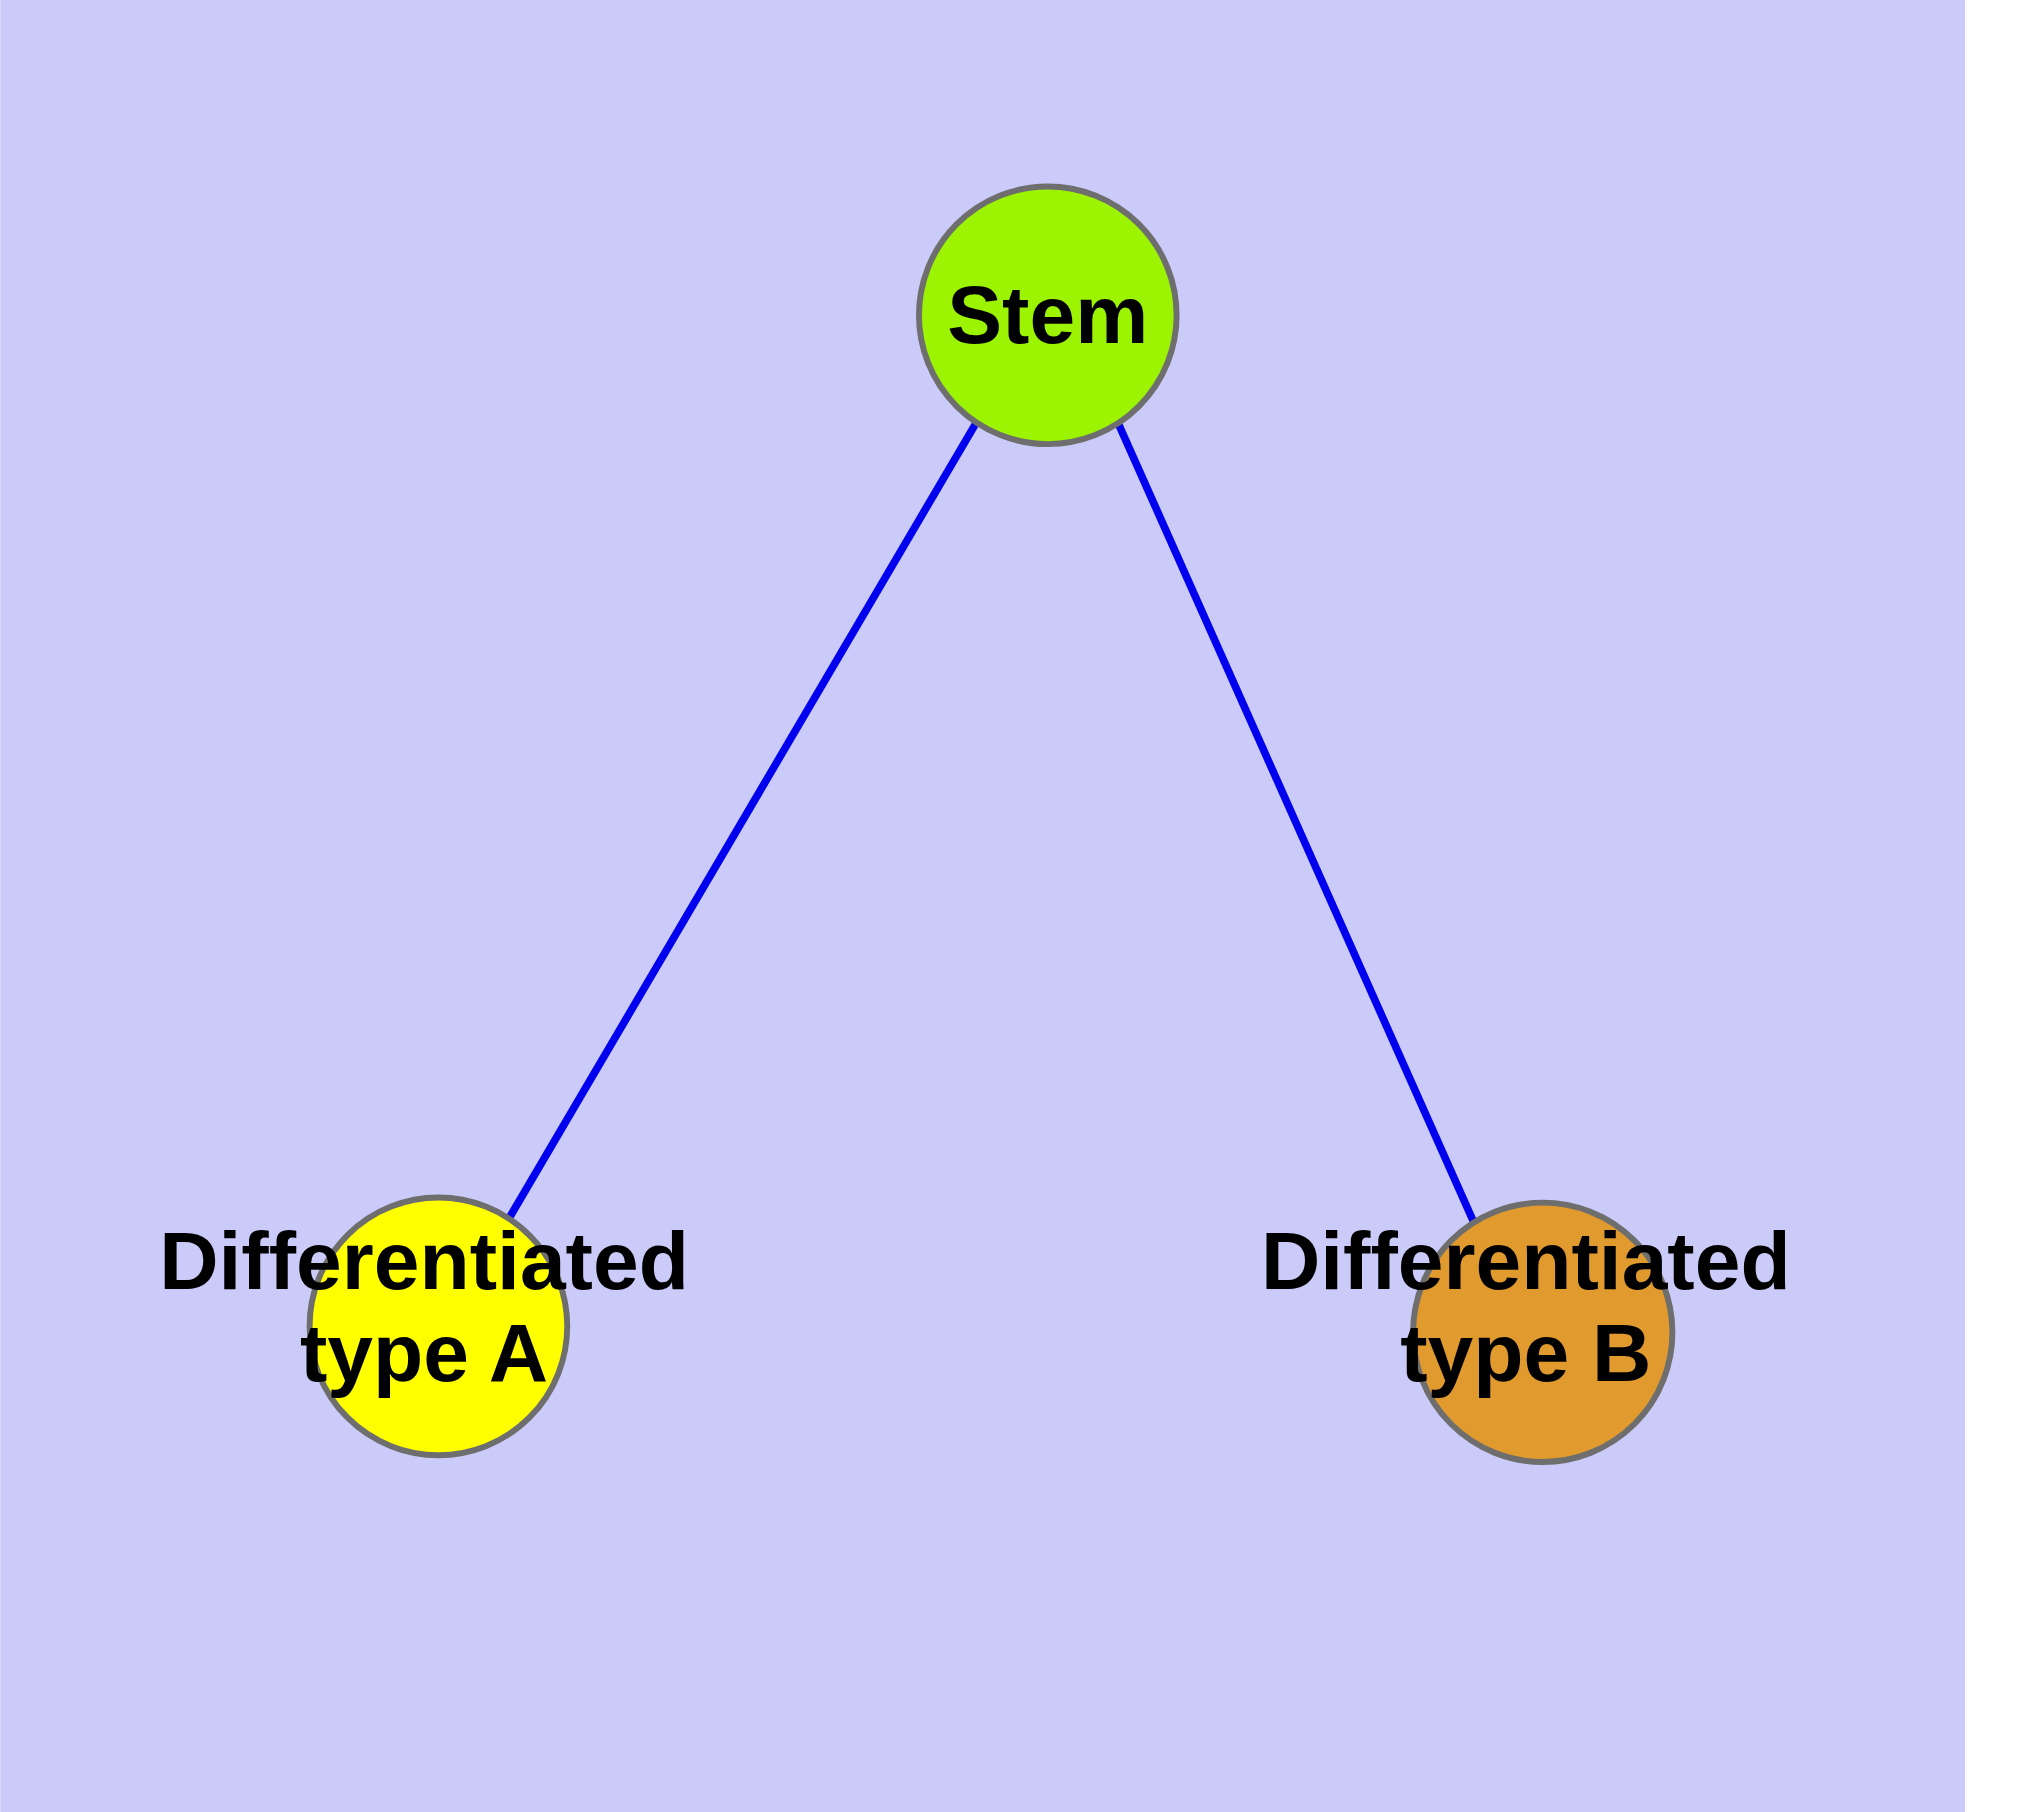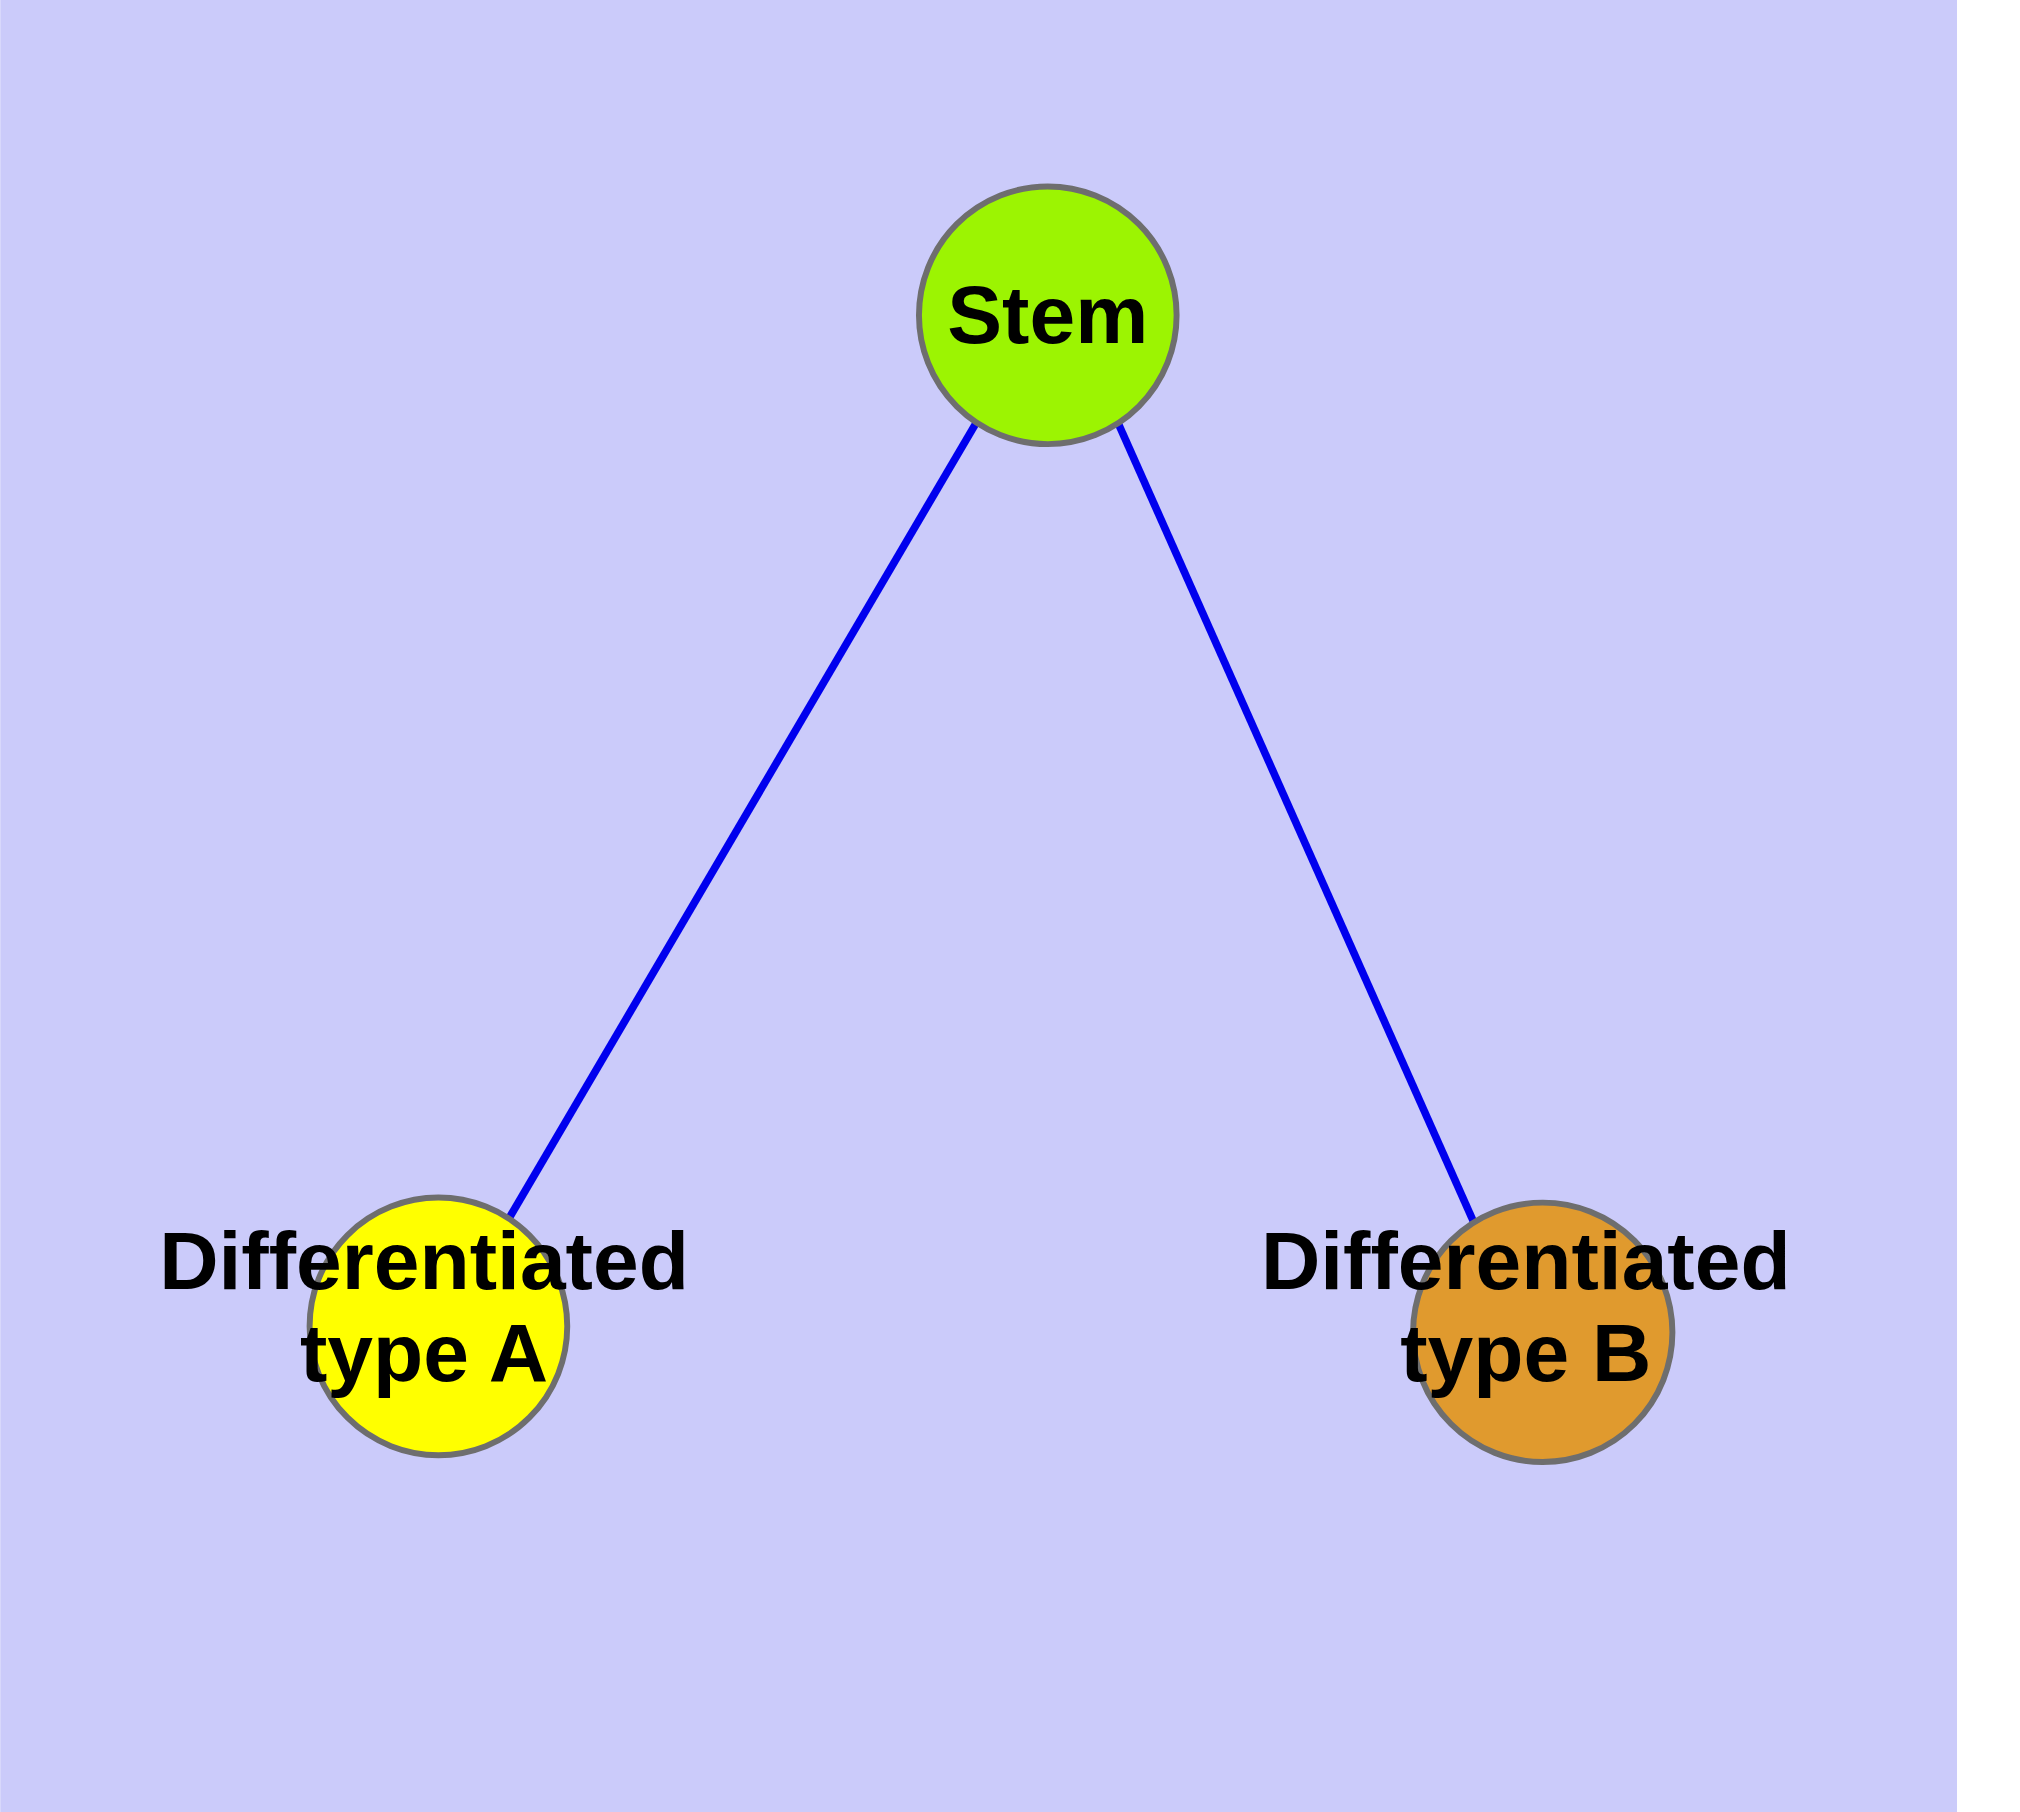--- a/index.html
+++ b/index.html
@@ -16,6 +16,7 @@
     width: 1957px;
     height: 1812px;
     overflow: hidden;
+    padding-left: 8px;
   }
   #graph-svg {
     position: absolute;

